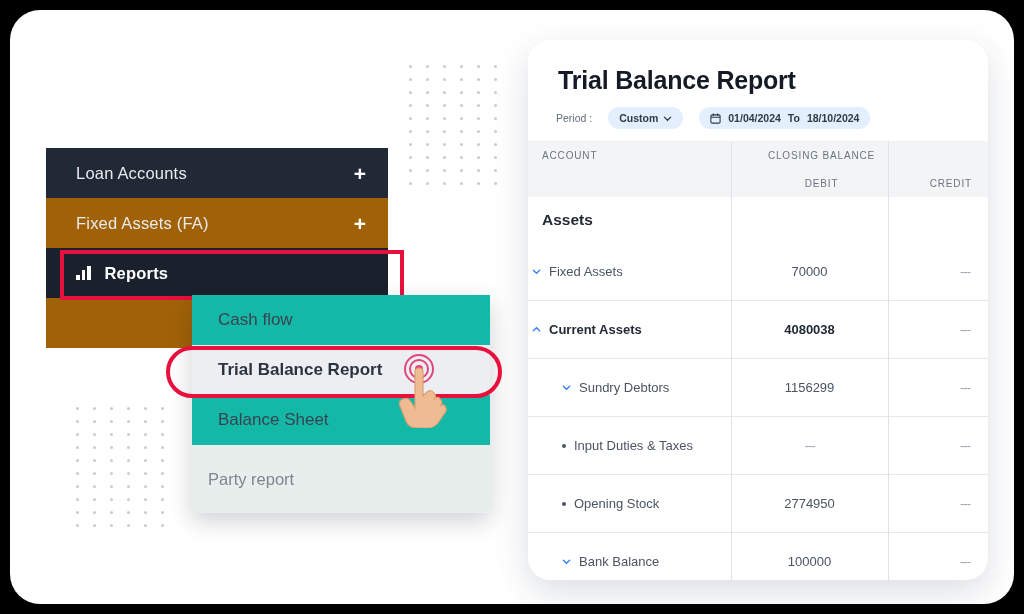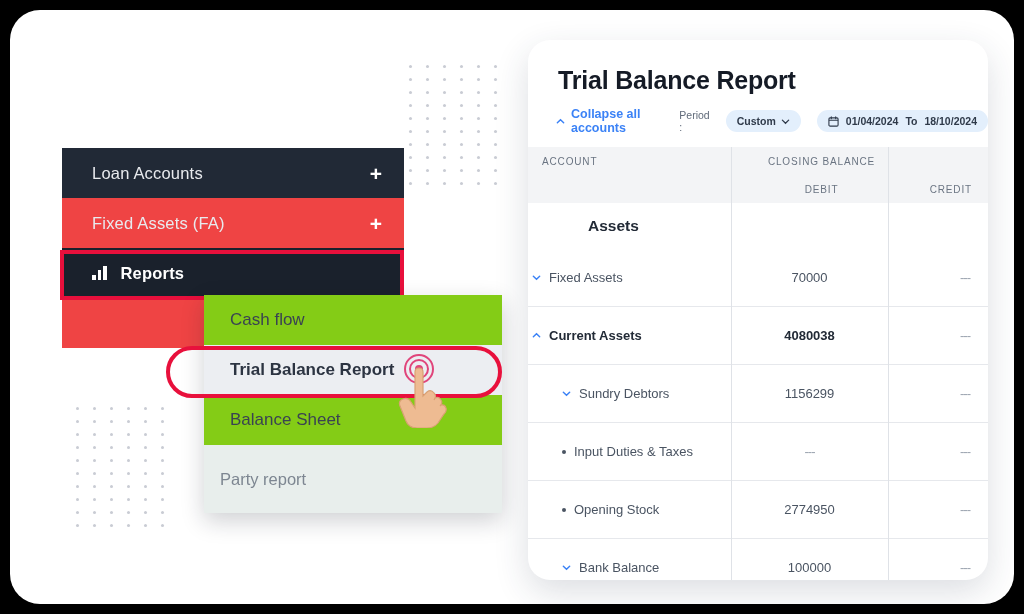--- a/index.html
+++ b/index.html
@@ -394,12 +394,6 @@
 
     <div id="toolbar">
 
-      <div id="collapse-link">
-        <svg class="chev" viewBox="0 0 10 10">
-          <path d="M1.5 6.5 L5 3 L8.5 6.5" fill="none" stroke="#3b82f6" stroke-width="1.6" stroke-linecap="round"></path>
-        </svg>
-        <span>Collapse all accounts</span>
-      </div>
 
       <span id="period-label">Period :</span>
 

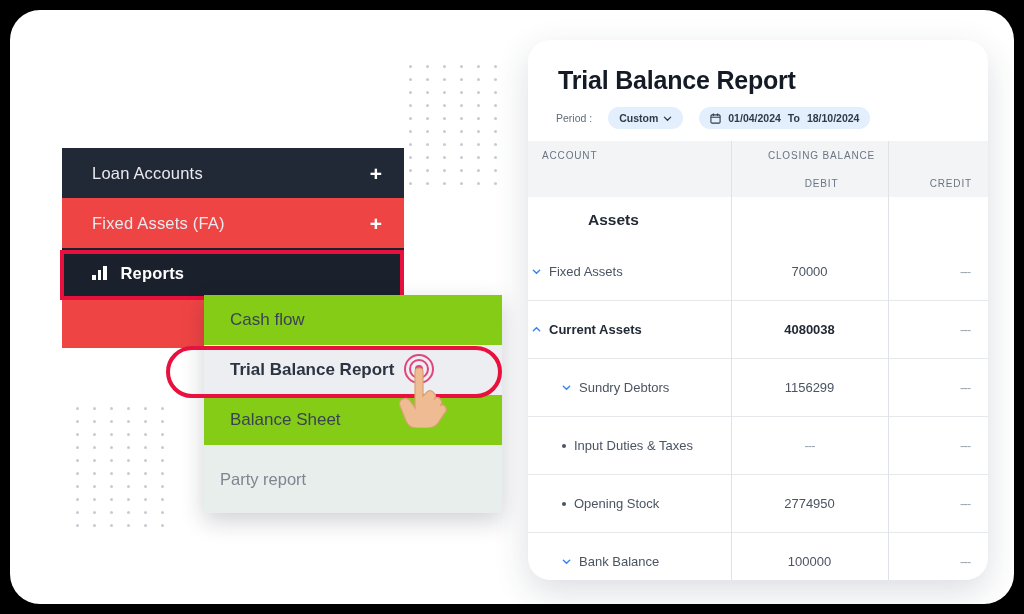--- a/index.html
+++ b/index.html
@@ -43,7 +43,7 @@
   
   #sidebar {
     position: absolute;
-    left: 52px; top: 138px;
+    left: 36px; top: 138px;
     width: 342px; height: 180px;
     background: #212936;
   }

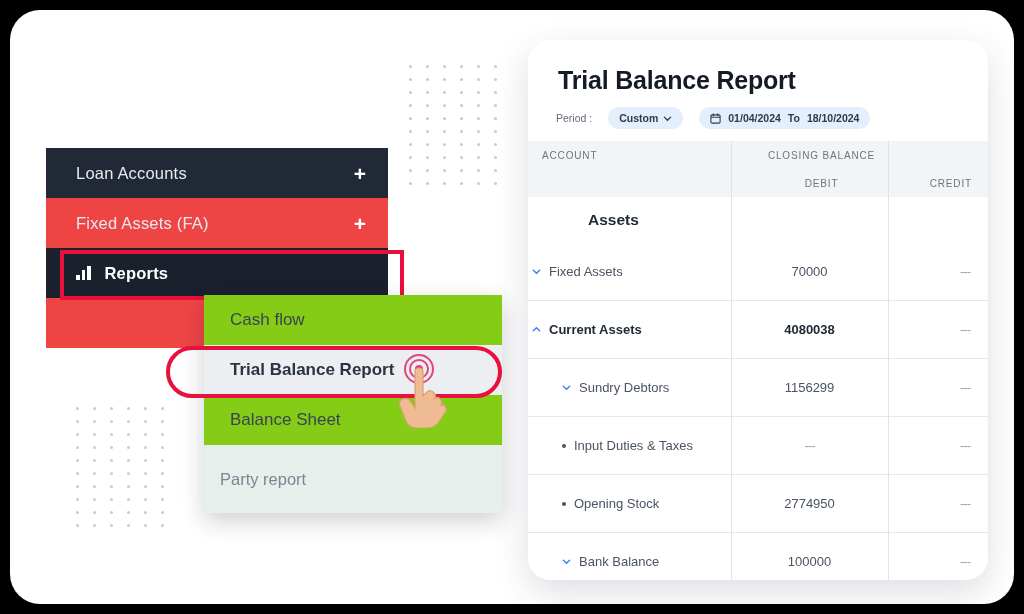--- a/index.html
+++ b/index.html
@@ -56,7 +56,7 @@
     color: #e8eaee;
     font-size: 16.5px;
   }
-  .nav-item.shade { background: #ef4444; }
+  .nav-item.shade { background: #a16207; }
   .nav-item.dark  { background: #1a212c; }
   .nav-label { flex: 1; letter-spacing: .2px; }
   .nav-item.active .nav-label { font-weight: bold; color: #ffffff; }

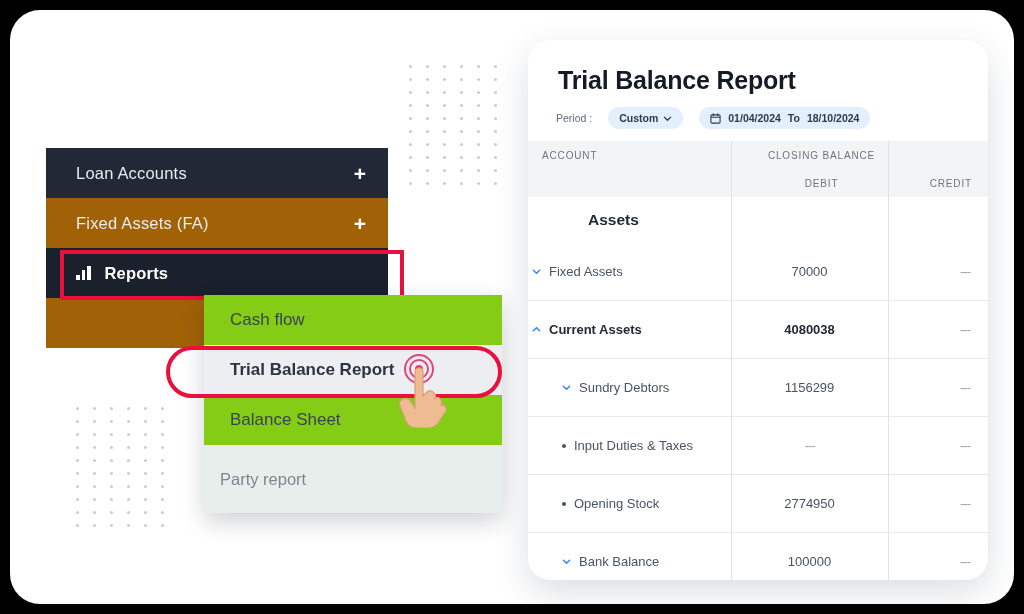--- a/index.html
+++ b/index.html
@@ -192,7 +192,7 @@
     font-size: 13px;
     position: relative;
   }
-  .trow.group { border-bottom: none; height: 46px; padding-left: 46px; }
+  .trow.group { border-bottom: none; height: 46px; }
   .trow.group .t-account {
     font-size: 15.5px; font-weight: bold; color: #222a36;
     padding-left: 14px;

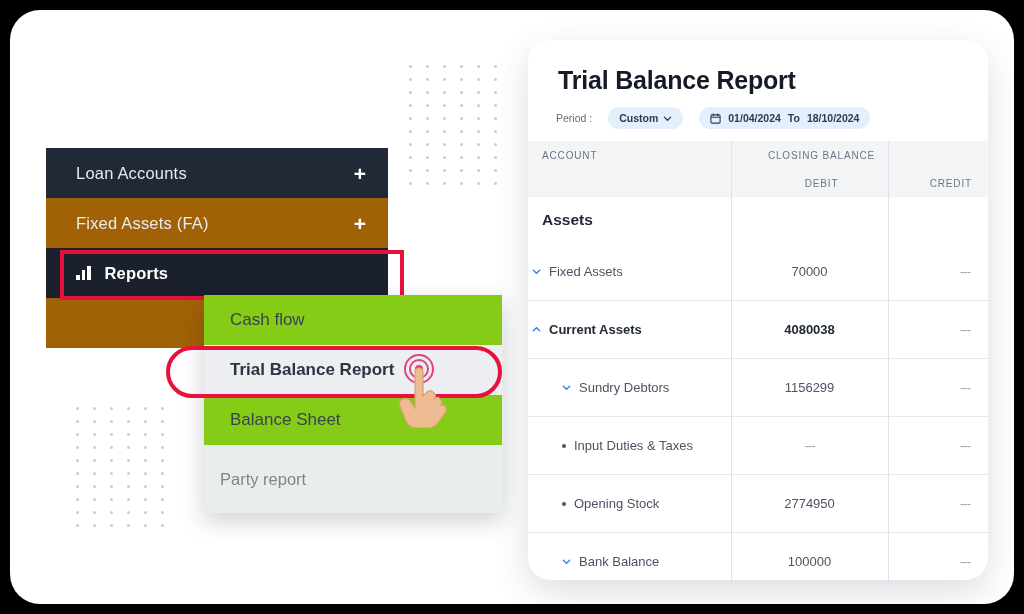--- a/index.html
+++ b/index.html
@@ -82,9 +82,9 @@
   
   #dropdown {
     position: absolute;
-    left: 194px; top: 285px;
+    left: 182px; top: 285px;
     width: 298px; height: 218px;
-    background: #84cc16;
+    background: #14b8a6;
     box-shadow: 0 8px 22px rgba(20,25,40,.20);
     z-index: 7;
   }

